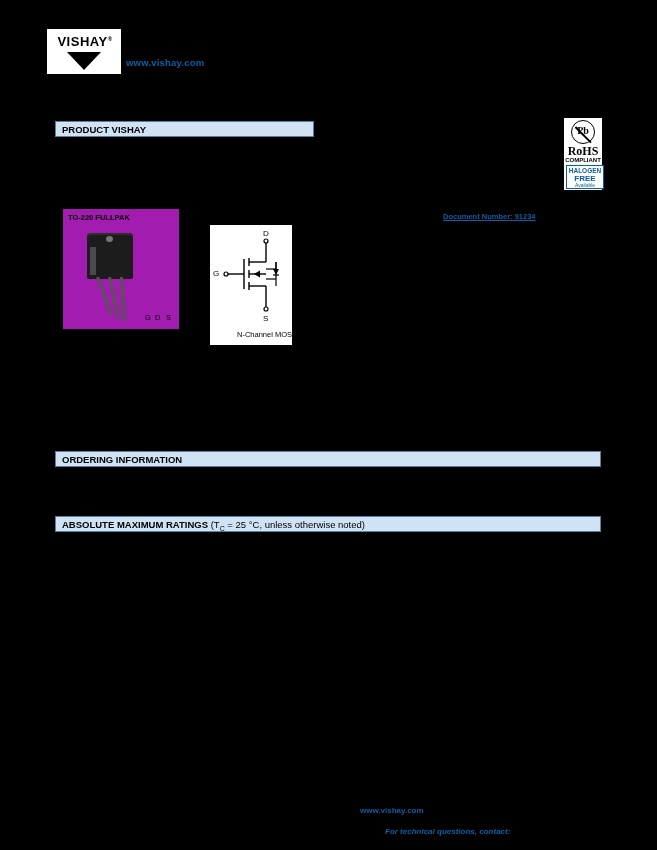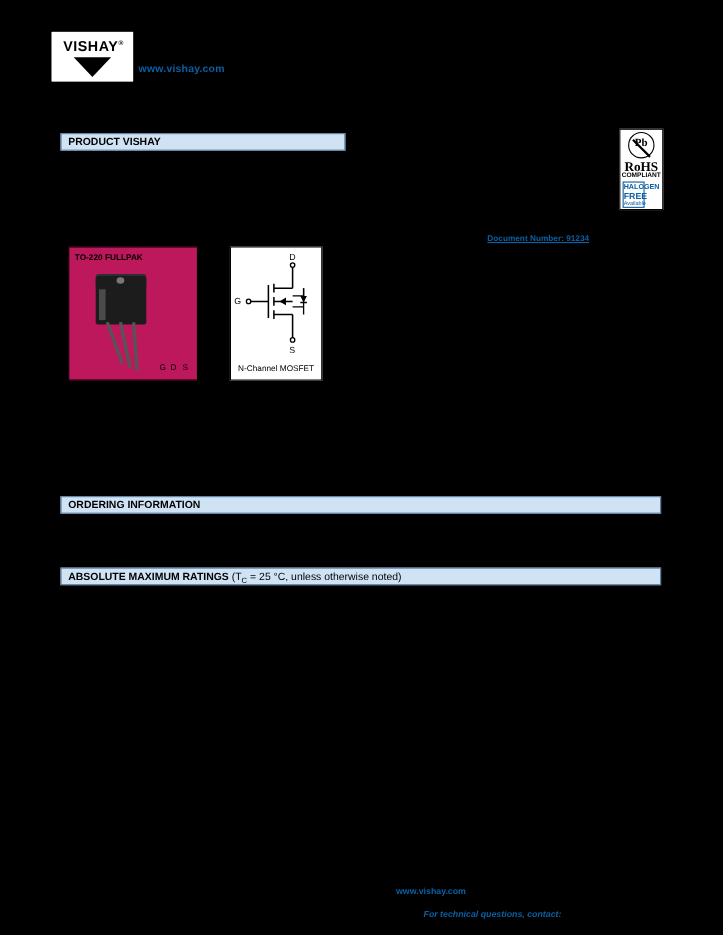--- a/index.html
+++ b/index.html
@@ -153,7 +153,7 @@
     position: absolute;
     left: 2px;
     top: 47px;
-    width: 20px;
+    width: 38px;
     height: 24px;
     background: #ffffff;
     border: 1px solid #0b5fa4;

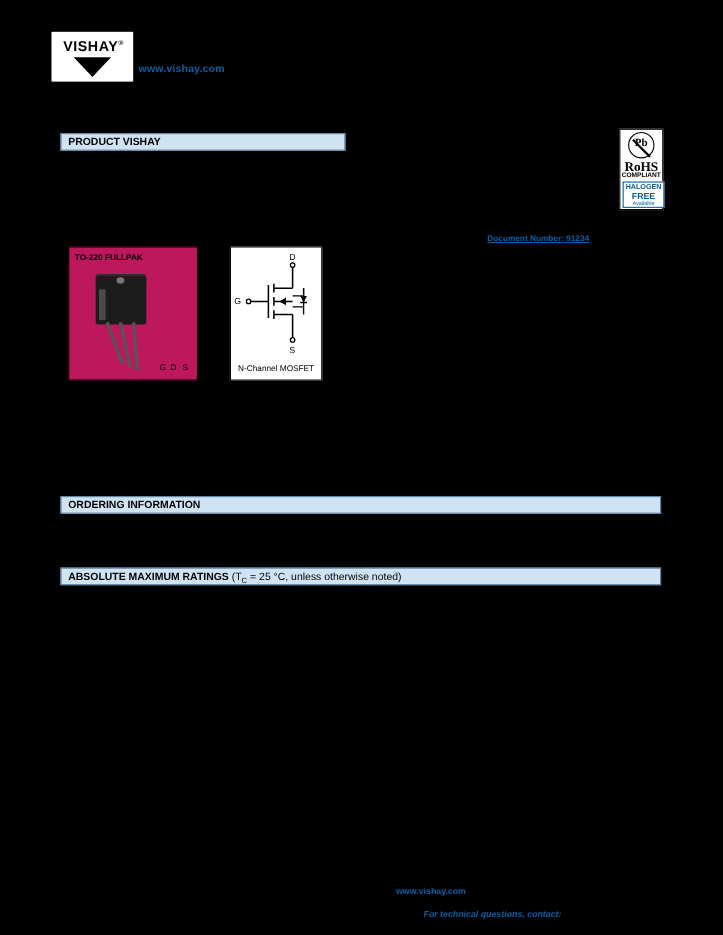--- a/index.html
+++ b/index.html
@@ -187,10 +187,10 @@
   .pkg-box {
     position: absolute;
     left: 62px;
-    top: 224px;
+    top: 208px;
     width: 118px;
     height: 122px;
-    background: #be185d;
+    background: #a21caf;
     border: 1px solid #000000;
     box-sizing: border-box;
   }

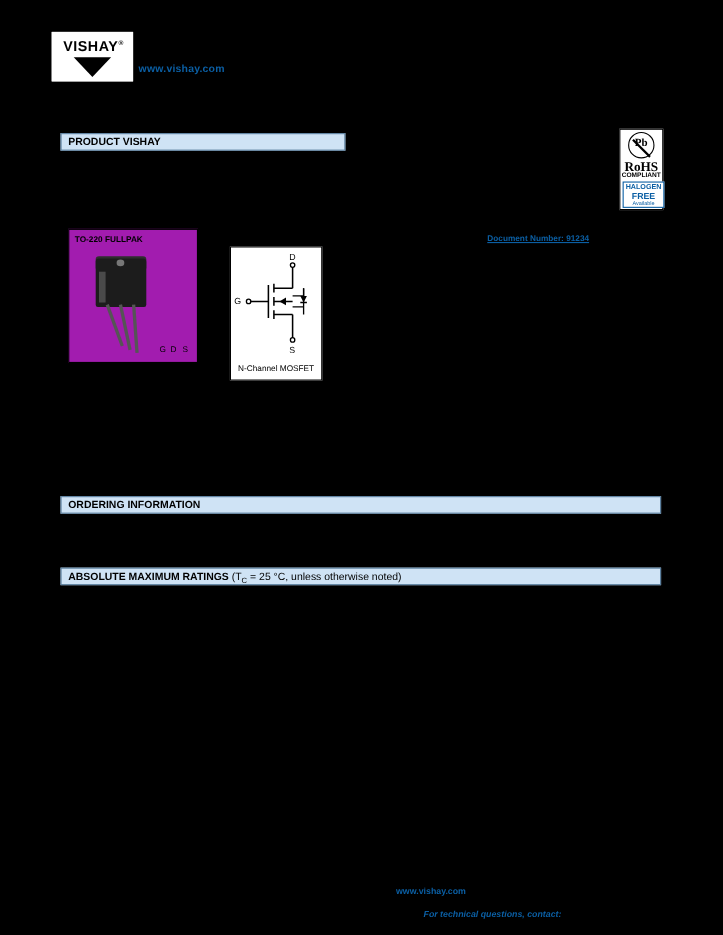--- a/index.html
+++ b/index.html
@@ -265,9 +265,9 @@
     left: 0;
     bottom: 6px;
     width: 100%;
-    text-align: center;
     font-size: 7.5px;
     color: #000000;
+    padding-left: 27px;
   }
   .sch-lbl {
     position: absolute;

